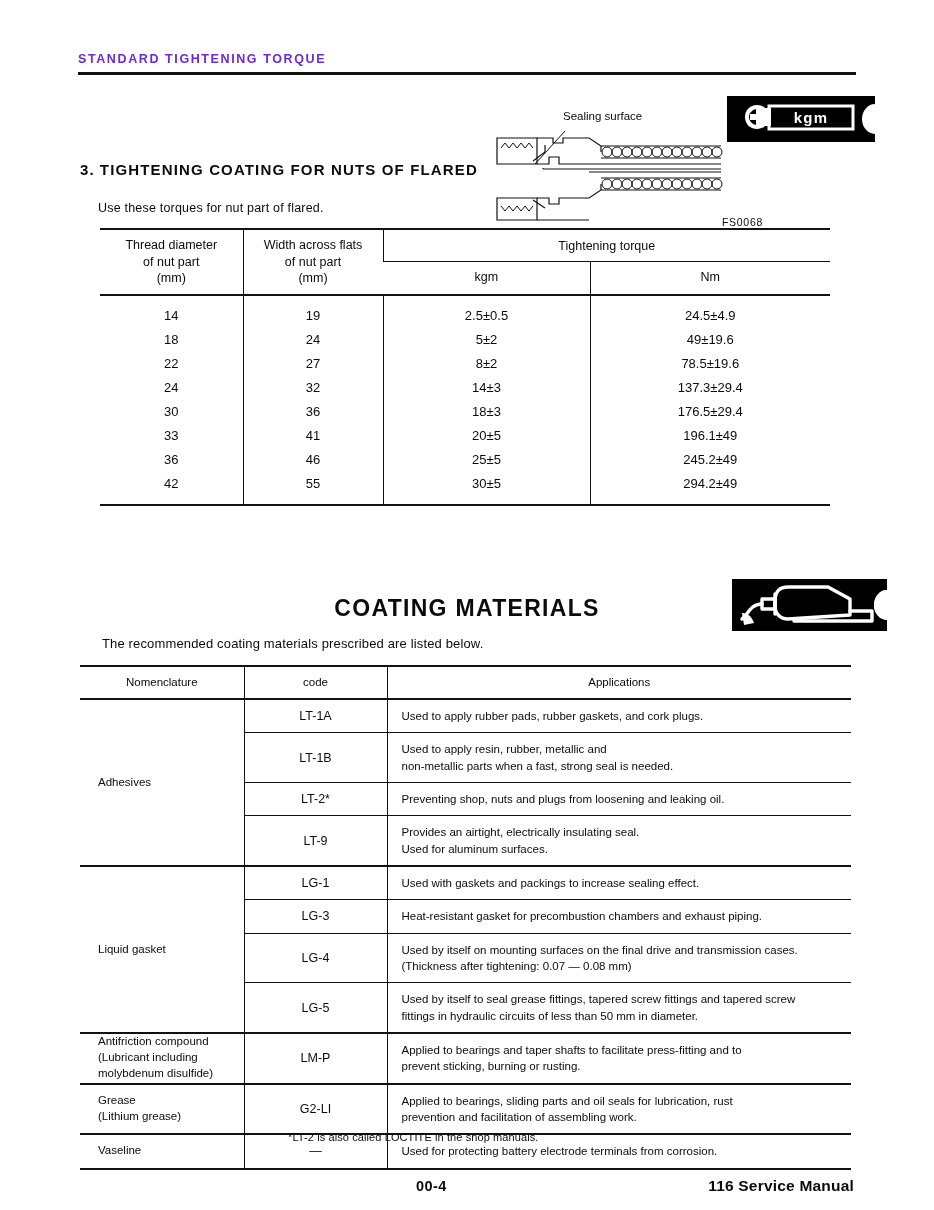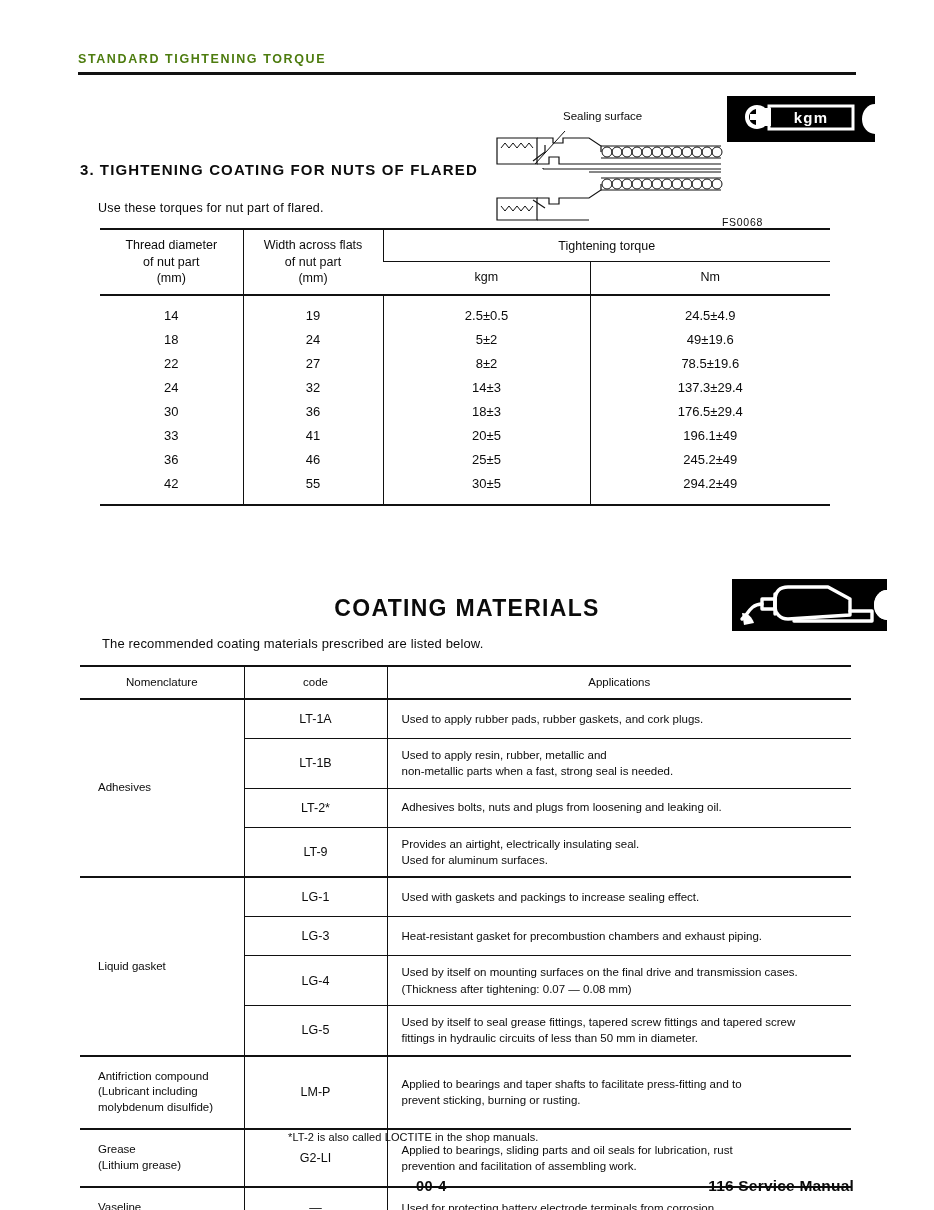--- a/index.html
+++ b/index.html
@@ -27,7 +27,7 @@
     font-size: 12.5px;
     font-weight: bold;
     letter-spacing: 1.6px;
-    color: #4d7c0f;
+    color: #6d28d9;
   }
   #page-header .hdr-rule {
     margin-top: 6px;

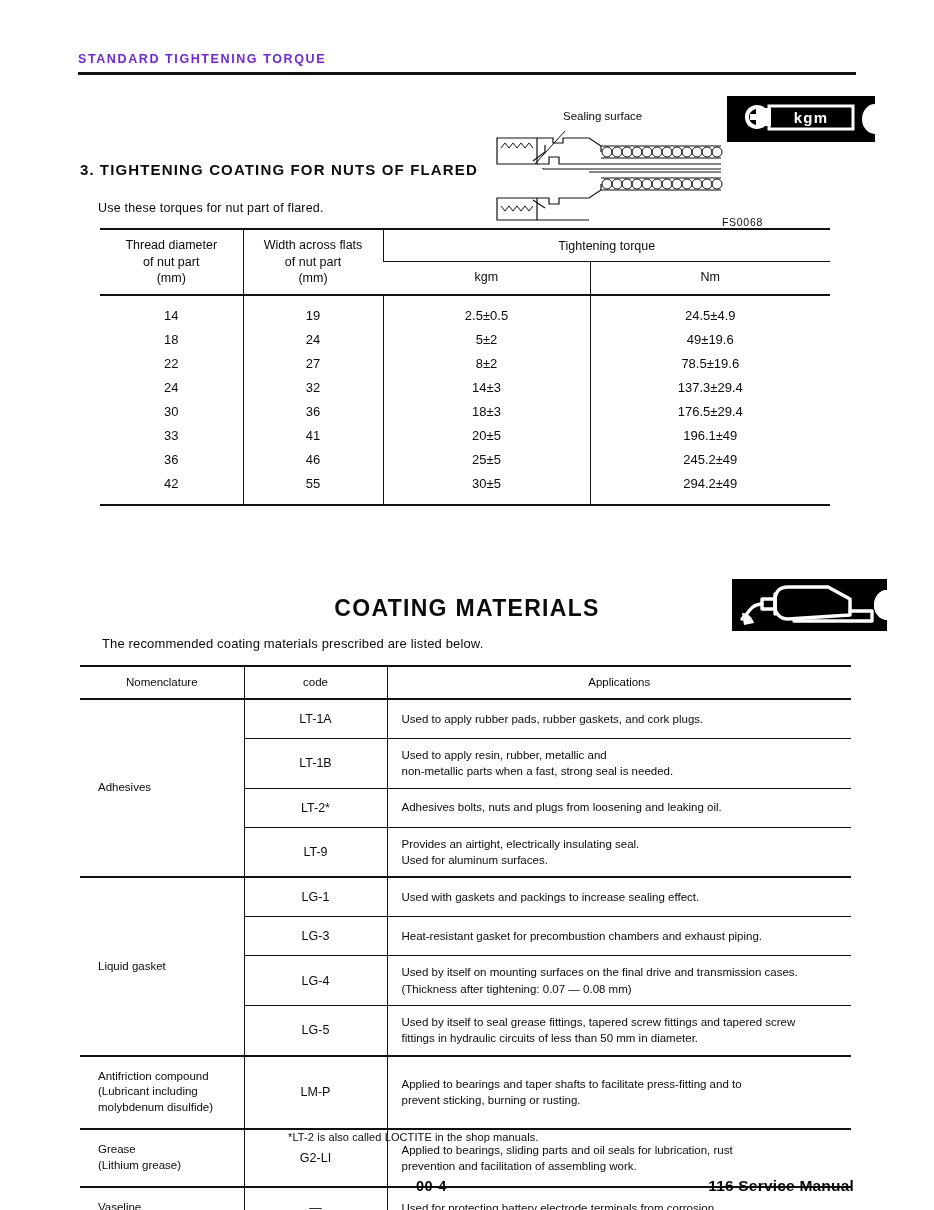--- a/index.html
+++ b/index.html
@@ -160,7 +160,7 @@
     table-layout: fixed;
   }
   table.cm td {
-    padding: 12px;
+    padding: 0;
     font-weight: normal;
     vertical-align: middle;
   }

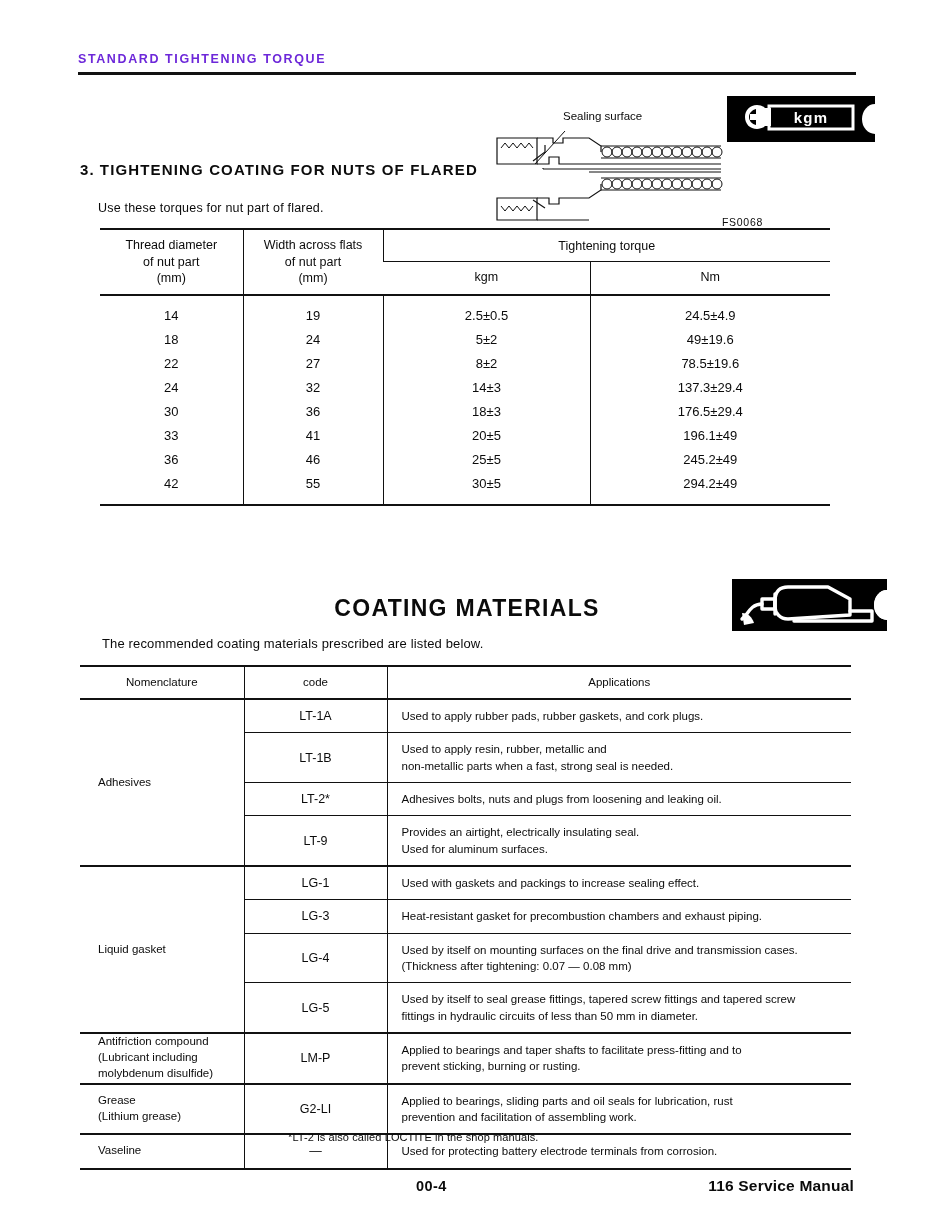--- a/index.html
+++ b/index.html
@@ -457,7 +457,7 @@
         </tr>
         <tr>
           <td class="code v hair">LT-2*</td>
-          <td class="app v hair"><span>Adhesives bolts, nuts and plugs from loosening and leaking oil.</span></td>
+          <td class="app v hair"><span>Preventing shop, nuts and plugs from loosening and leaking oil.</span></td>
         </tr>
         <tr>
           <td class="code v group-rule">LT-9</td>

